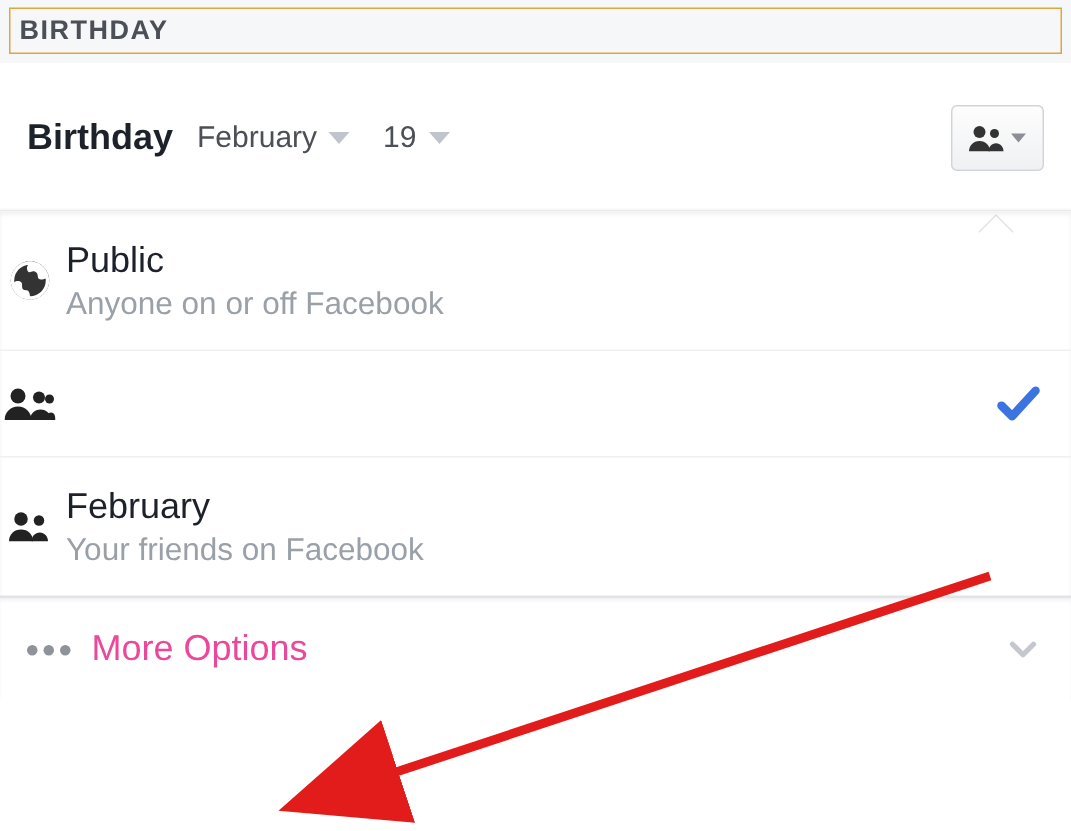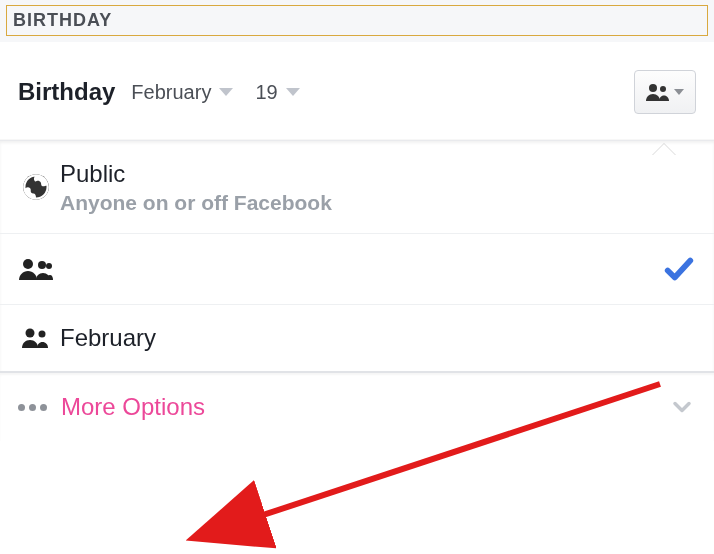--- a/index.html
+++ b/index.html
@@ -92,7 +92,7 @@
   }
   .menu-item {
     display: flex;
-    padding: 18px 18px 18px 18px;
+    padding: 18px 18px 18px 2px;
     border-bottom: 1px solid #eef0f2;
     cursor: pointer;
     position: relative;

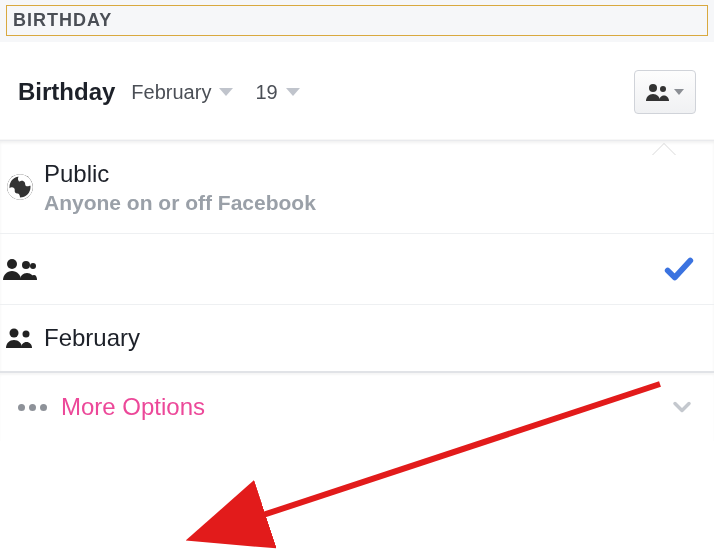--- a/index.html
+++ b/index.html
@@ -115,7 +115,6 @@
     font-size: 21px;
     color: #9aa0a8;
     margin-top: 2px;
-    font-weight: bold;
   }
   .checkmark {
     margin-left: auto;

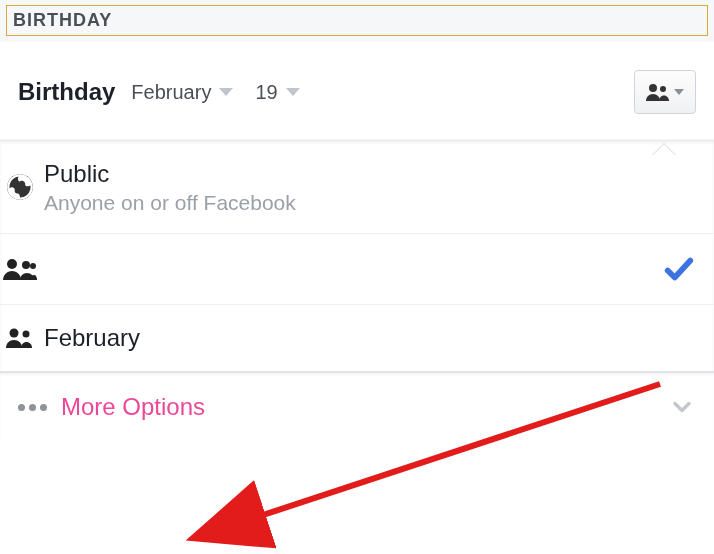--- a/index.html
+++ b/index.html
@@ -238,6 +238,7 @@
     </span>
     <div class="menu-text">
       <div class="title">February</div>
+      <div class="subtitle">Your friends on Facebook</div>
     </div>
   </div>
 

